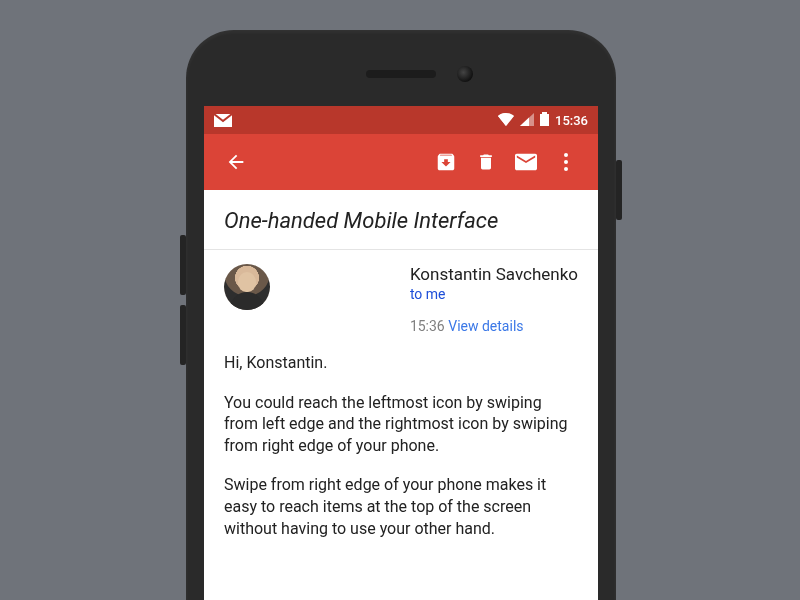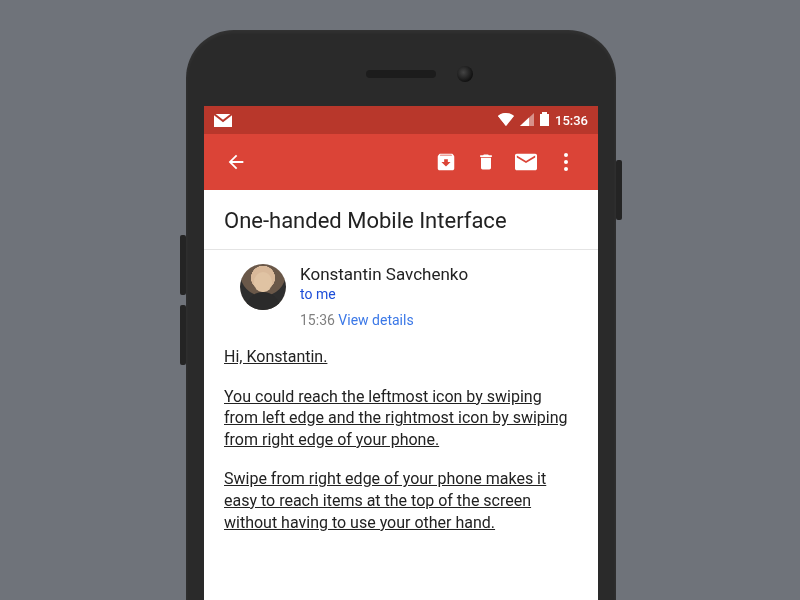--- a/index.html
+++ b/index.html
@@ -103,6 +103,7 @@
     color: #222;
     border-bottom: 1px solid #e4e4e4;
     font-weight: 400;
+    font-style: italic;
   }
   .sender-row {
     display: flex;

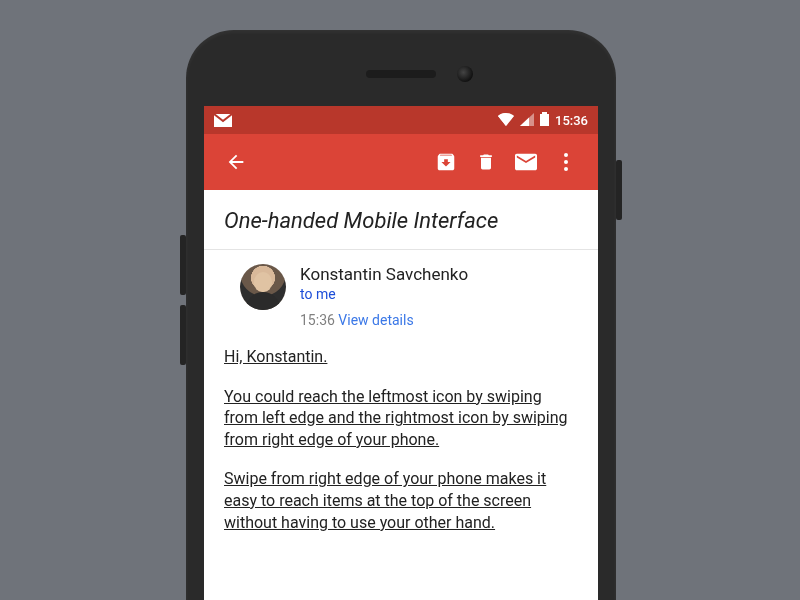--- a/index.html
+++ b/index.html
@@ -107,8 +107,9 @@
   }
   .sender-row {
     display: flex;
-    padding: 14px 20px 8px 36px;
+    padding: 14px 20px 8px 20px;
     gap: 14px;
+    justify-content: space-between;
   }
   .avatar {
     width: 46px;

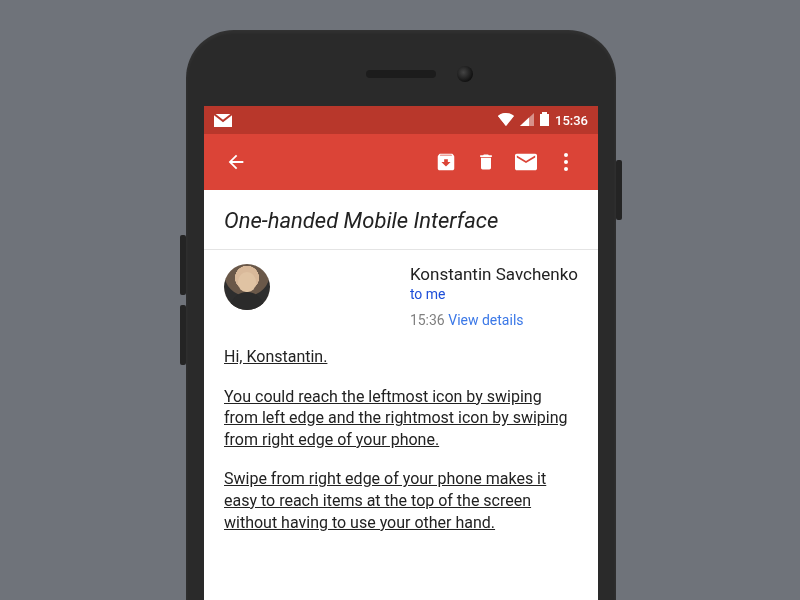--- a/index.html
+++ b/index.html
@@ -141,7 +141,7 @@
   .sender-info { font-size: 14px; color:#222; }
   .sender-name { font-size: 17px; color:#222; }
   .sender-to { color:#1d4ed8; margin-top:2px; }
-  .sender-meta { color:#808080; margin-top:10px; }
+  .sender-meta { color:#808080; margin-top:16px; }
   .sender-meta .link { color:#3b78e7; }
   .body-text {
     padding: 10px 20px 20px 20px;

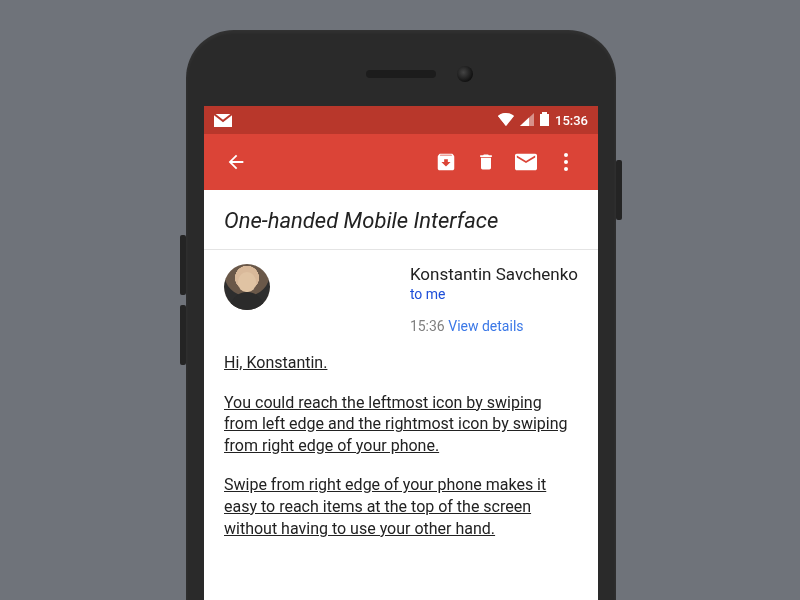--- a/index.html
+++ b/index.html
@@ -149,7 +149,7 @@
     line-height: 1.35;
     color:#222;
   }
-  .body-text p { margin-bottom: 18px; text-decoration: underline; }
+  .body-text p { margin-bottom: 18px; }
 </style>
 </head>
 <body>

